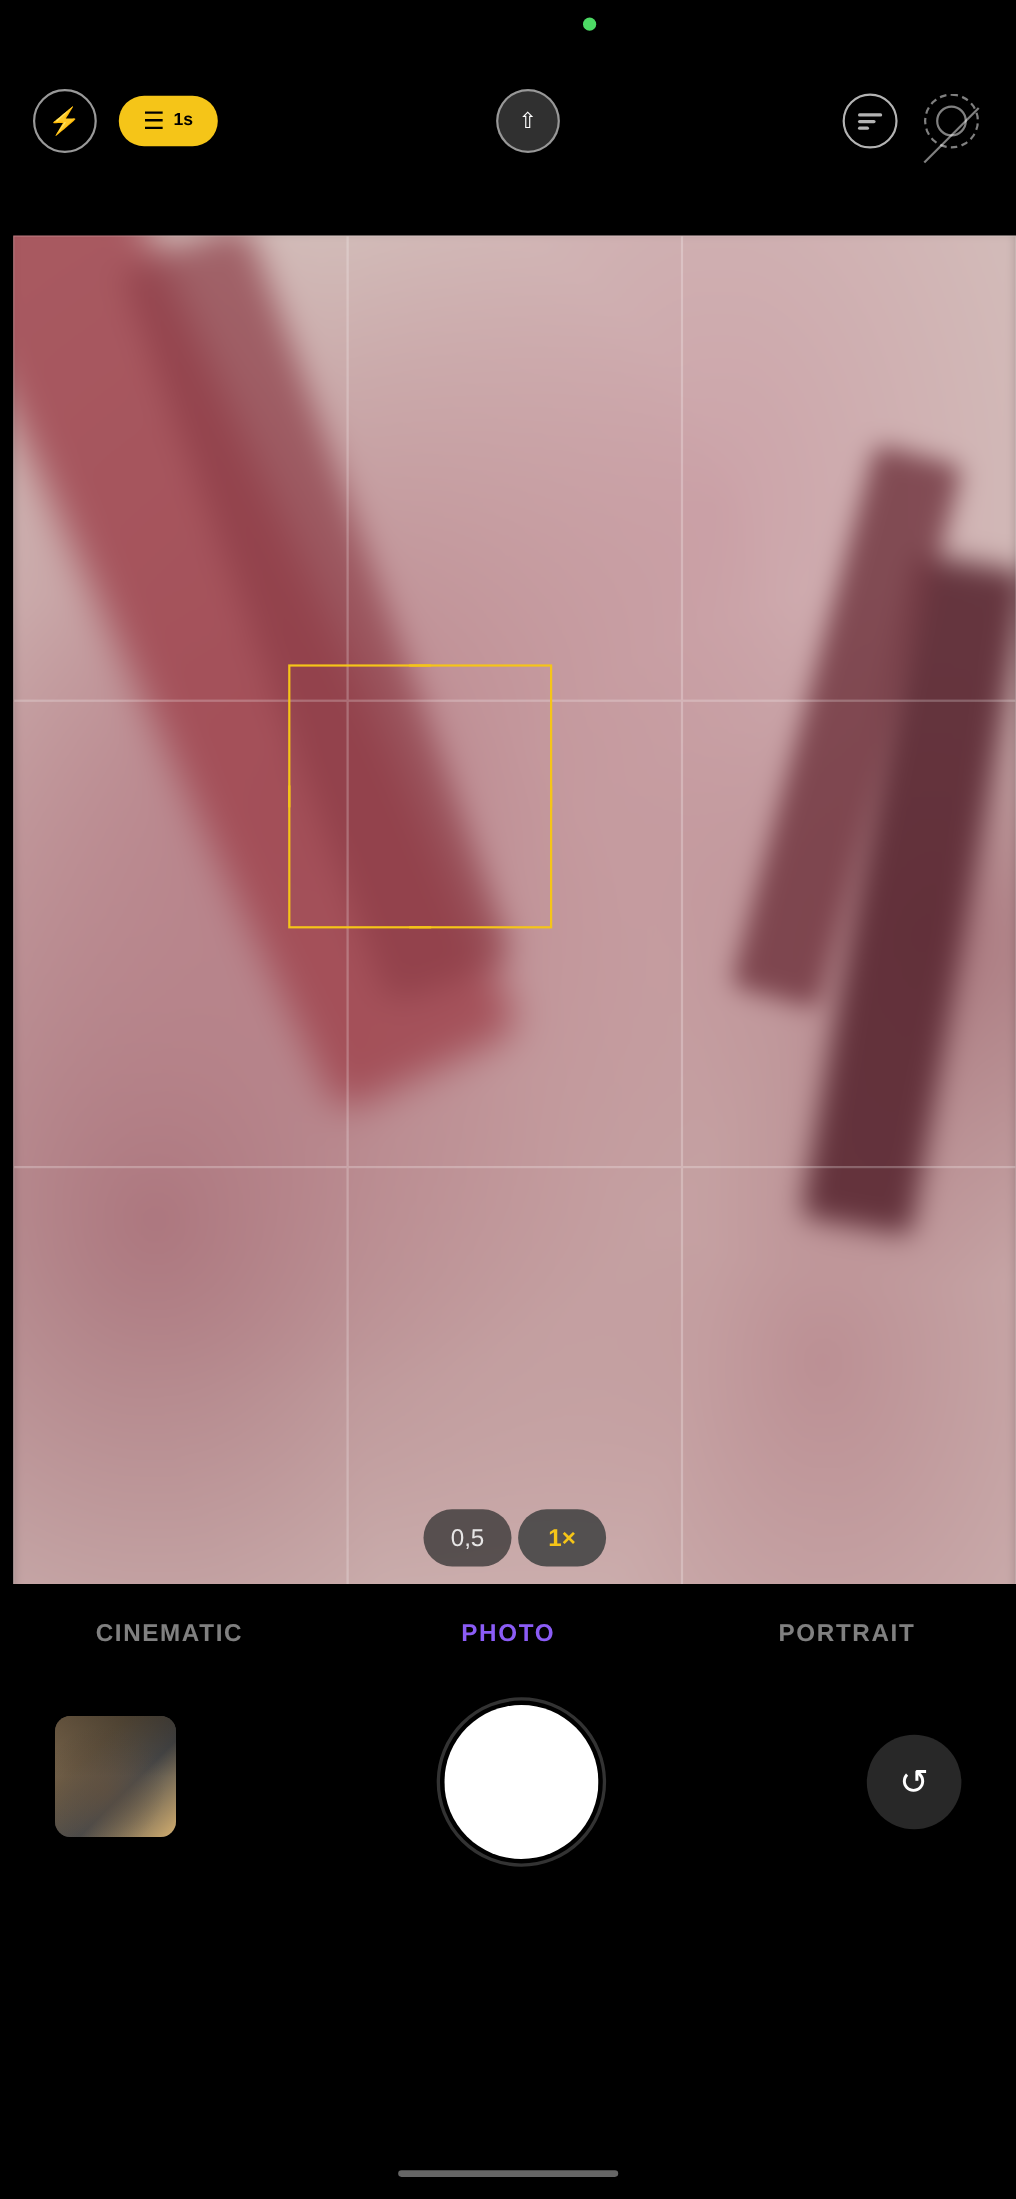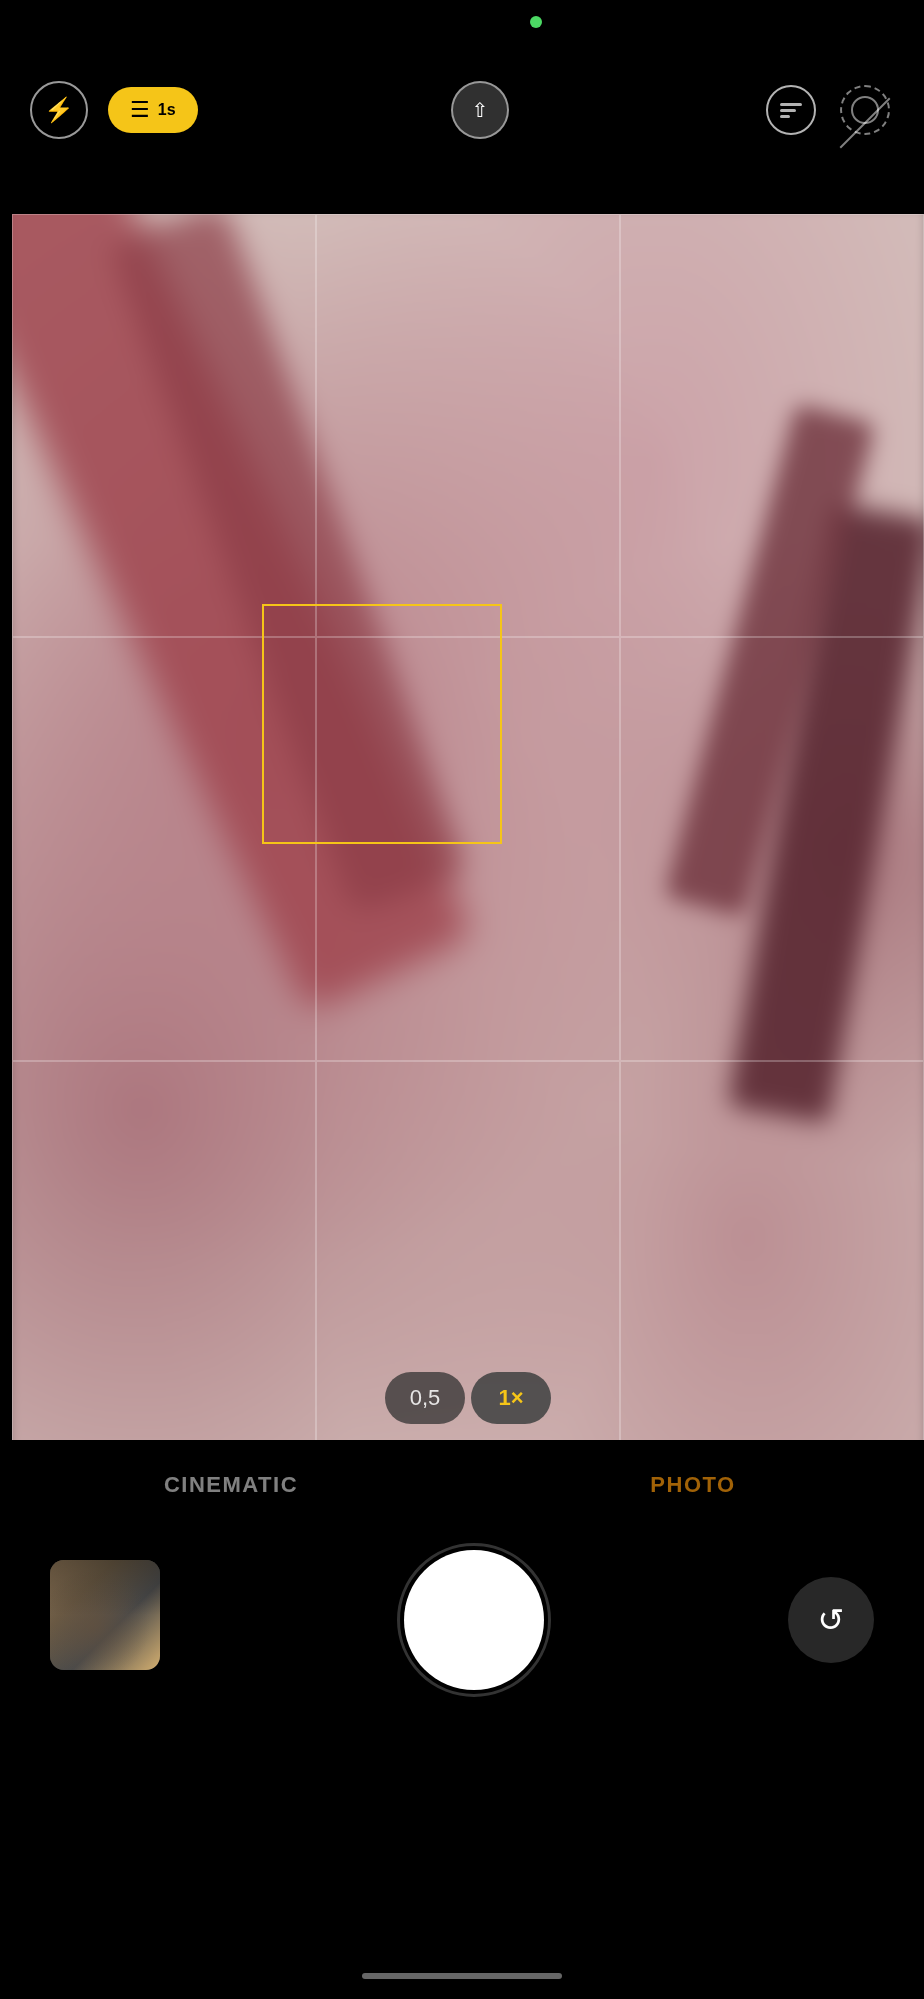--- a/index.html
+++ b/index.html
@@ -394,7 +394,7 @@
     }
 
     .mode-item.active .mode-label {
-      color: #a16207;
+      color: #8b5cf6;
     }
 
     

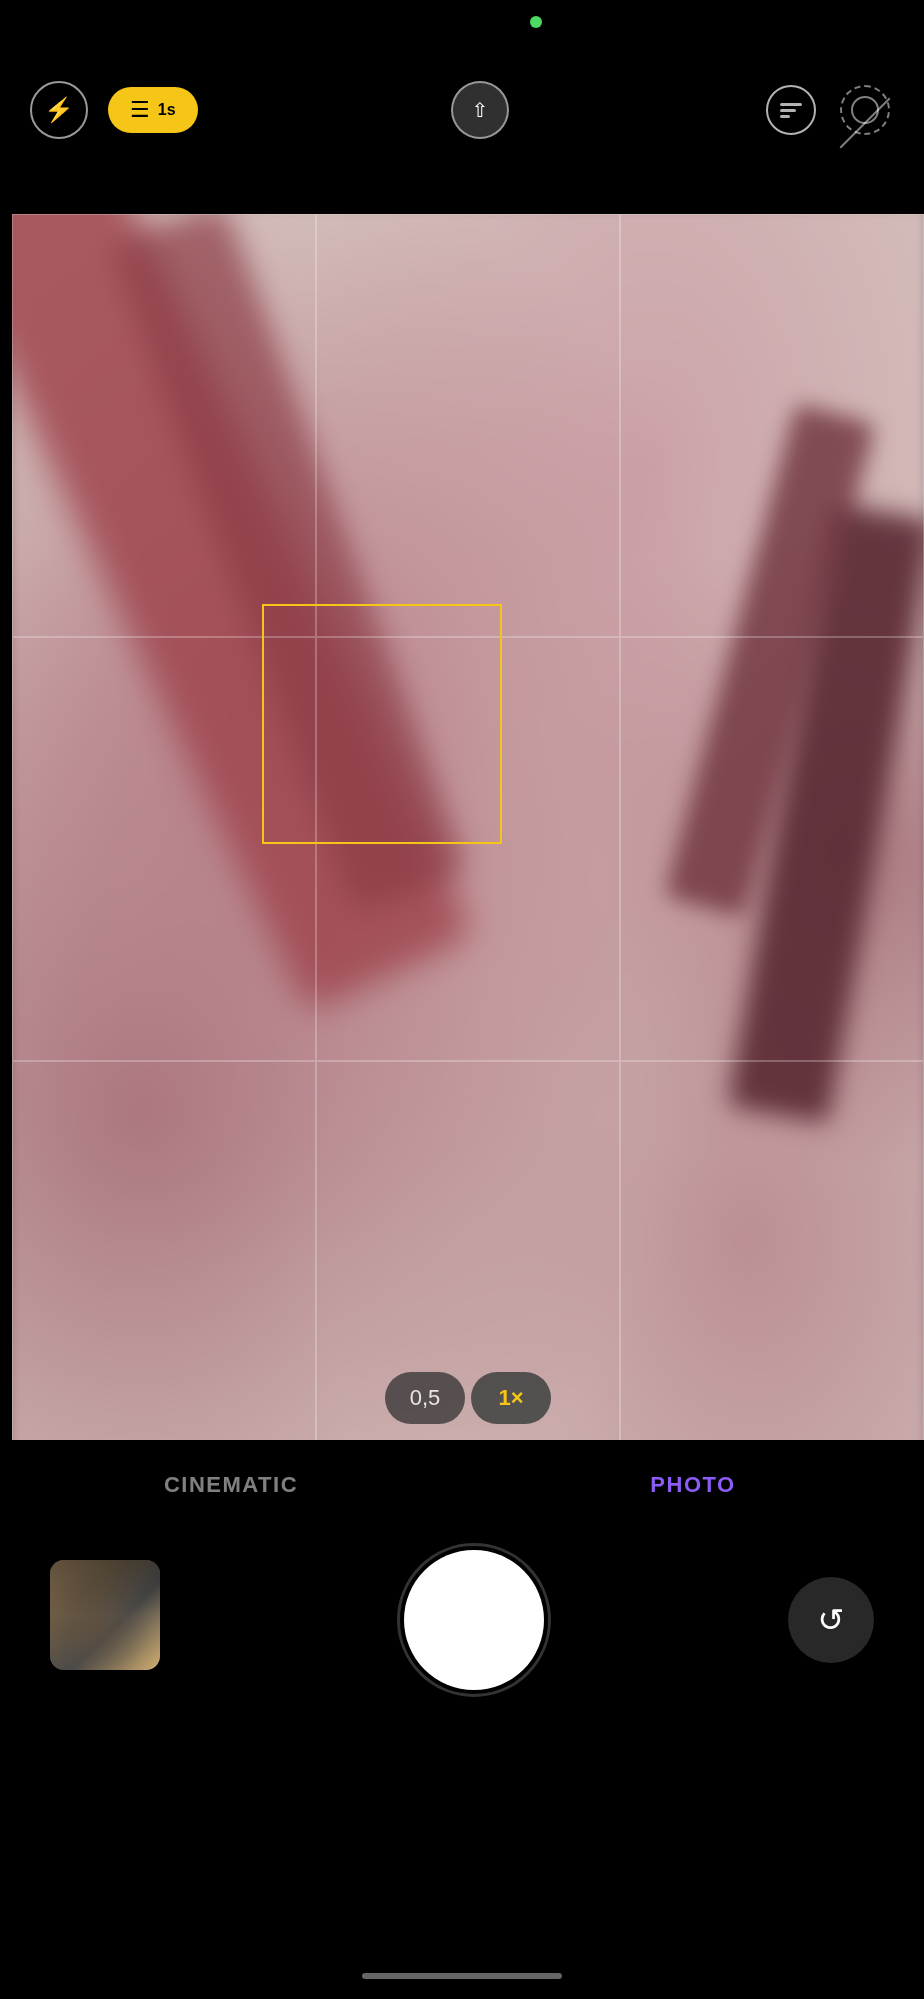--- a/index.html
+++ b/index.html
@@ -578,6 +578,9 @@
   <div class="mode-item active">
     <span class="mode-label">PHOTO</span>
   </div>
+  <div class="mode-item">
+    <span class="mode-label">PORTRAIT</span>
+  </div>
 </div>
 
 <div class="bottom-controls">

